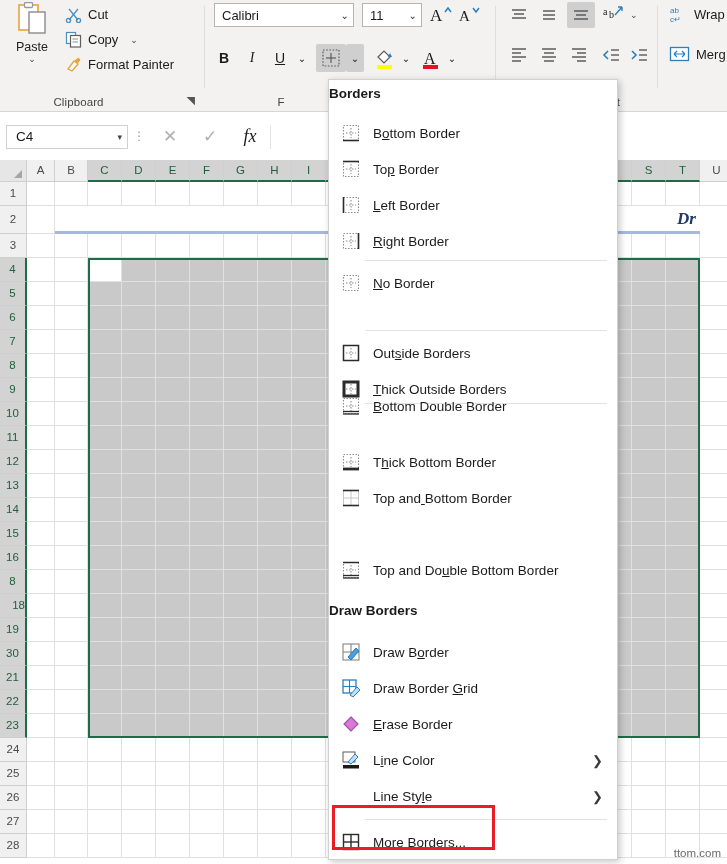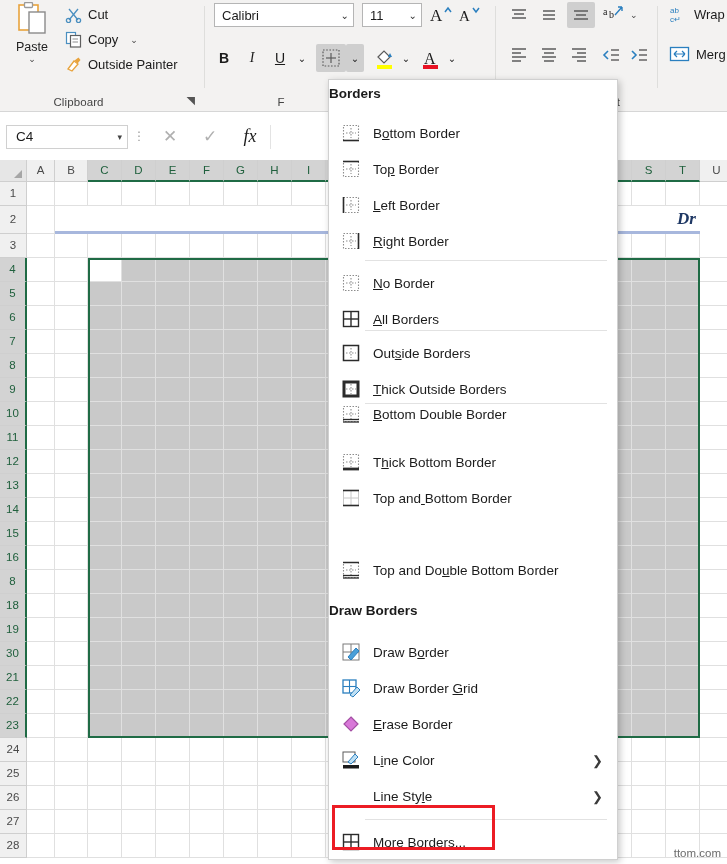--- a/index.html
+++ b/index.html
@@ -190,7 +190,7 @@
           <path d="M3 13 L9 5 L13 8 L7 15 Z" fill="#fff" stroke="#e8a33d" stroke-width="1.3"></path>
           <path d="M9.5 4.5 L13.5 1.5 L15.5 4 L12.5 7.5 Z" fill="#e8a33d"></path>
         </svg>
-        <span class="lbl">Outside Painter</span>
+        <span class="lbl">Format Painter</span>
       </div>
 
       <div class="grp-label" style="left:-24px">Clipboard</div>

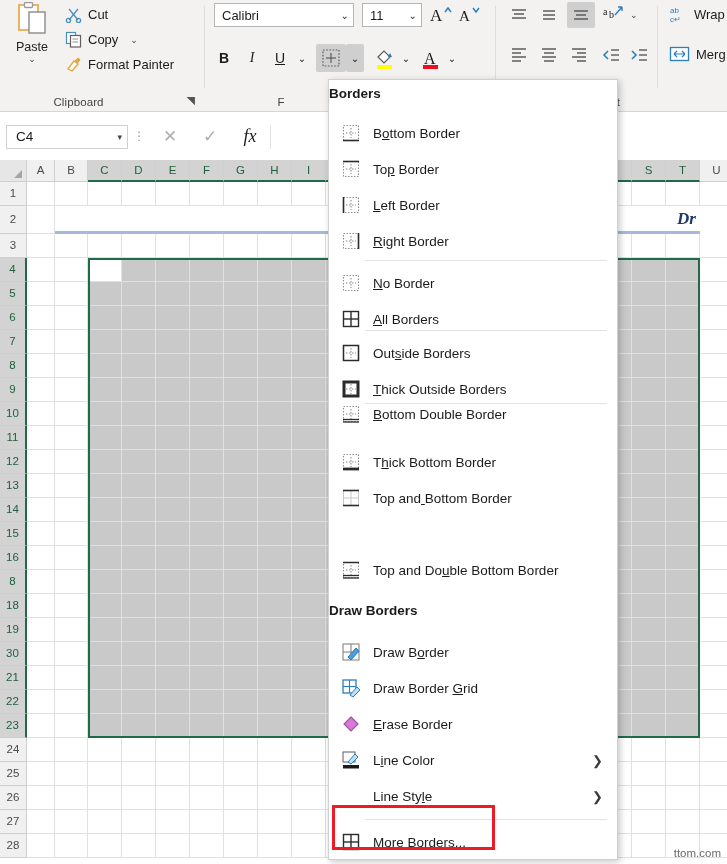--- a/index.html
+++ b/index.html
@@ -1050,16 +1050,6 @@
         </span>
         <span class="mi-lbl"><u>N</u>o Border</span>
       </div>
-      <div class="mi" style="top: 223px;">
-        <span class="mi-ico">
-          <svg width="19" height="19" viewBox="0 0 19 19">
-            <rect x="1.5" y="1.5" width="15" height="15" fill="none" stroke="#2b2b2b" stroke-width="1.4"></rect>
-            <line x1="9" y1="2" x2="9" y2="16" stroke="#2b2b2b" stroke-width="1.4"></line>
-            <line x1="2" y1="9" x2="16" y2="9" stroke="#2b2b2b" stroke-width="1.4"></line>
-          </svg>
-        </span>
-        <span class="mi-lbl"><u>A</u>ll Borders</span>
-      </div>
       <div class="mi" style="top: 257px;">
         <span class="mi-ico">
           <svg width="19" height="19" viewBox="0 0 19 19">

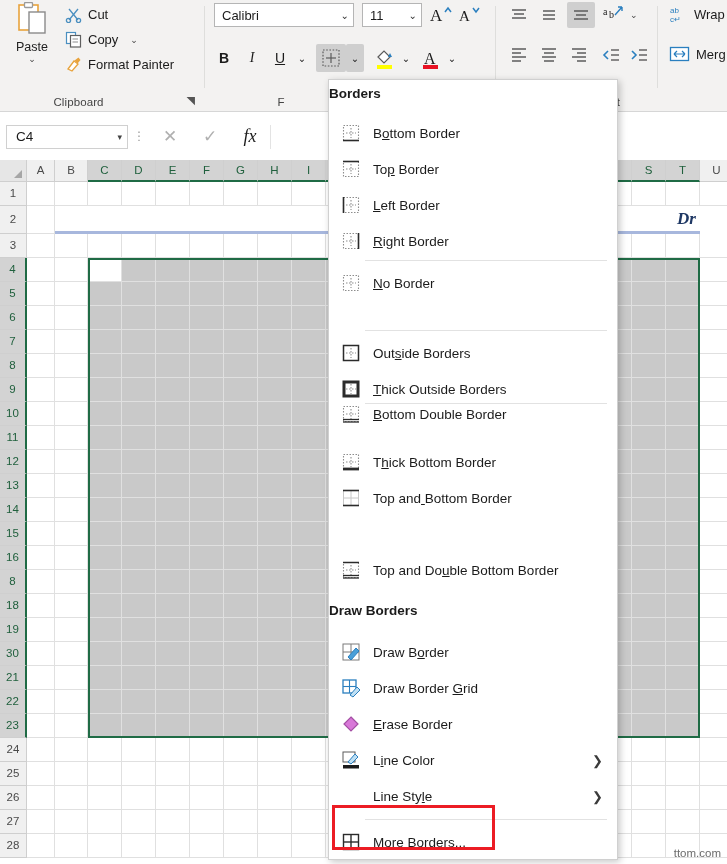--- a/index.html
+++ b/index.html
@@ -1072,7 +1072,7 @@
         </span>
         <span class="mi-lbl"><u>T</u>hick Outside Borders</span>
       </div>
-      <div class="mi" style="top: 318px; align-items: center;">
+      <div class="mi" style="top: 310px; align-items: center;">
         <span class="mi-ico">
           <svg width="19" height="19" viewBox="0 0 19 19">
             <rect x="1.5" y="1.5" width="15" height="15" fill="none" stroke="#8d8d8d" stroke-width="1.1" stroke-dasharray="1.5,1.5"></rect>

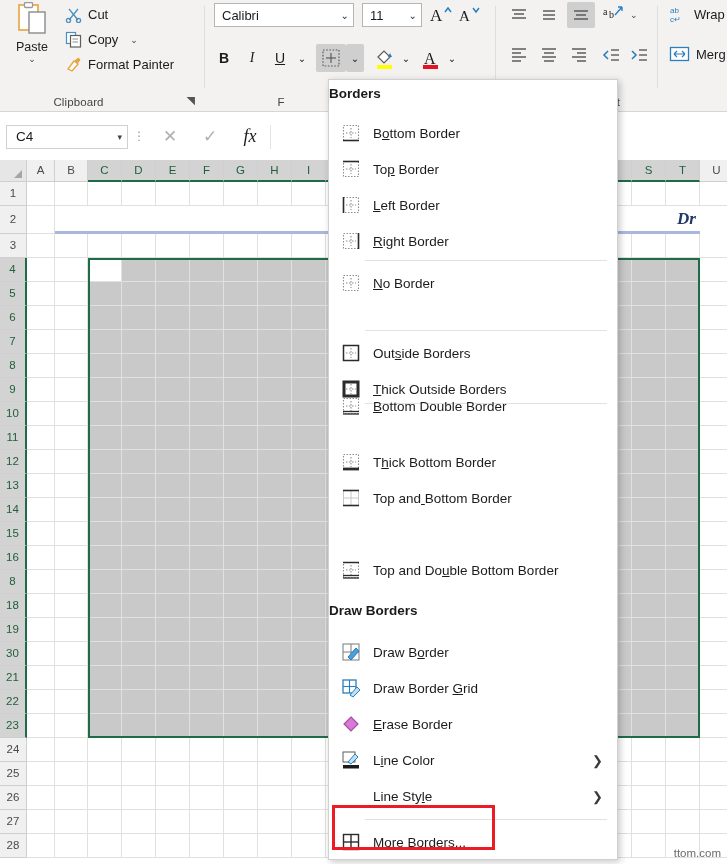--- a/index.html
+++ b/index.html
@@ -402,7 +402,7 @@
         <div class="rh sel" style="top: 340px; height: 24px; line-height: 23px;">15</div>
         <div class="rh sel" style="top: 364px; height: 24px; line-height: 23px;">16</div>
         <div class="rh sel" style="top: 388px; height: 24px; line-height: 23px;">8</div>
-        <div class="rh sel" style="top: 412px; height: 24px; line-height: 23px;">18</div>
+        <div class="rh sel" style="top: 412px; height: 24px; line-height: 23px; text-align: right;">18</div>
         <div class="rh sel" style="top: 436px; height: 24px; line-height: 23px;">19</div>
         <div class="rh sel" style="top: 460px; height: 24px; line-height: 23px;">30</div>
         <div class="rh sel" style="top: 484px; height: 24px; line-height: 23px;">21</div>

